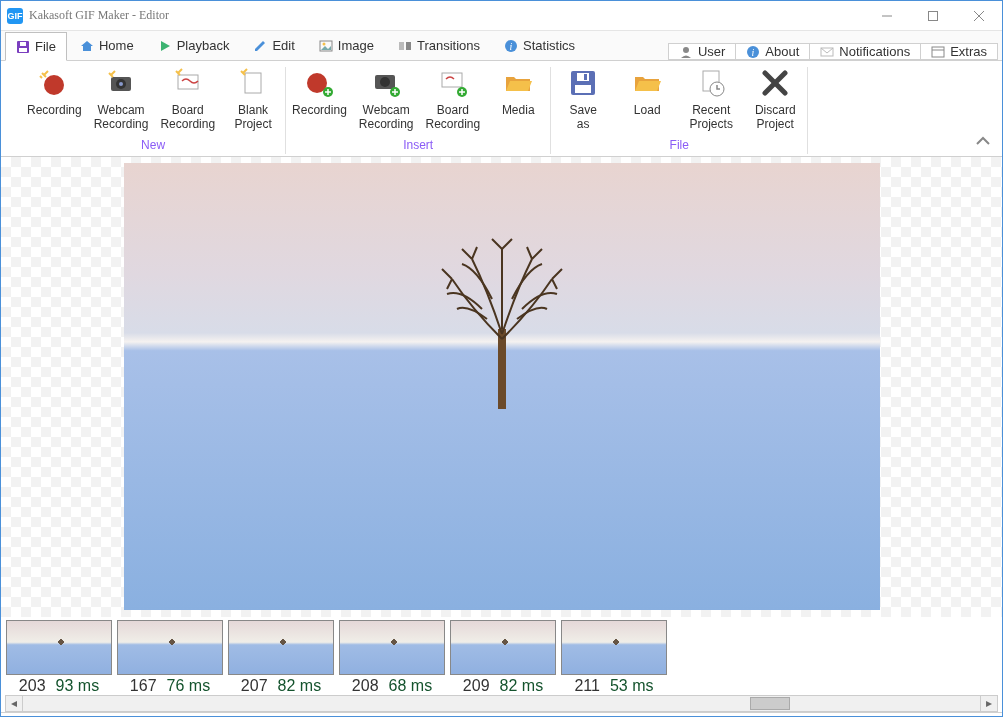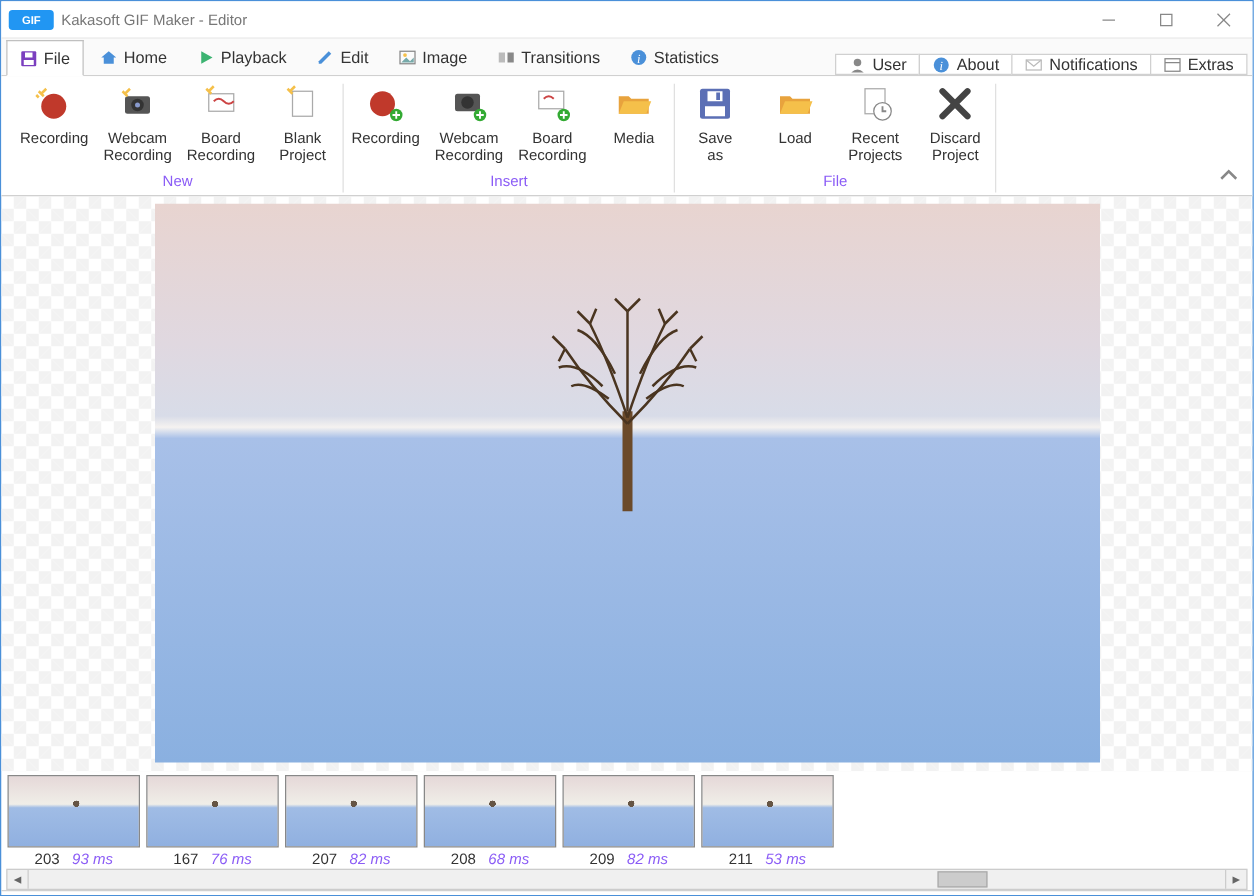--- a/index.html
+++ b/index.html
@@ -5,7 +5,7 @@
 * { box-sizing: border-box; margin: 0; padding: 0; }
 body { font-family: "Segoe UI", Tahoma, sans-serif; font-size: 12px; background: #fff; color: #333; width: 1003px; height: 717px; overflow: hidden; border: 1px solid #4a90d9; }
 .titlebar { height: 30px; background: #fff; display: flex; align-items: center; padding: 0 0 0 6px; border-bottom: 1px solid #e5e5e5; }
-.titlebar .app-icon { width: 36px; height: 16px; background: #2196f3; border-radius: 3px; color: #fff; font-size: 9px; display: flex; align-items: center; justify-content: center; font-weight: bold; margin-right: 6px; }
+.titlebar .app-icon { width: 16px; height: 16px; background: #2196f3; border-radius: 3px; color: #fff; font-size: 9px; display: flex; align-items: center; justify-content: center; font-weight: bold; margin-right: 6px; }
 .titlebar .title { color: #777; font-size: 12px; flex: 1; }
 .titlebar .winbtns { display: flex; }
 .titlebar .winbtn { width: 46px; height: 30px; display: flex; align-items: center; justify-content: center; color: #888; font-size: 11px; }

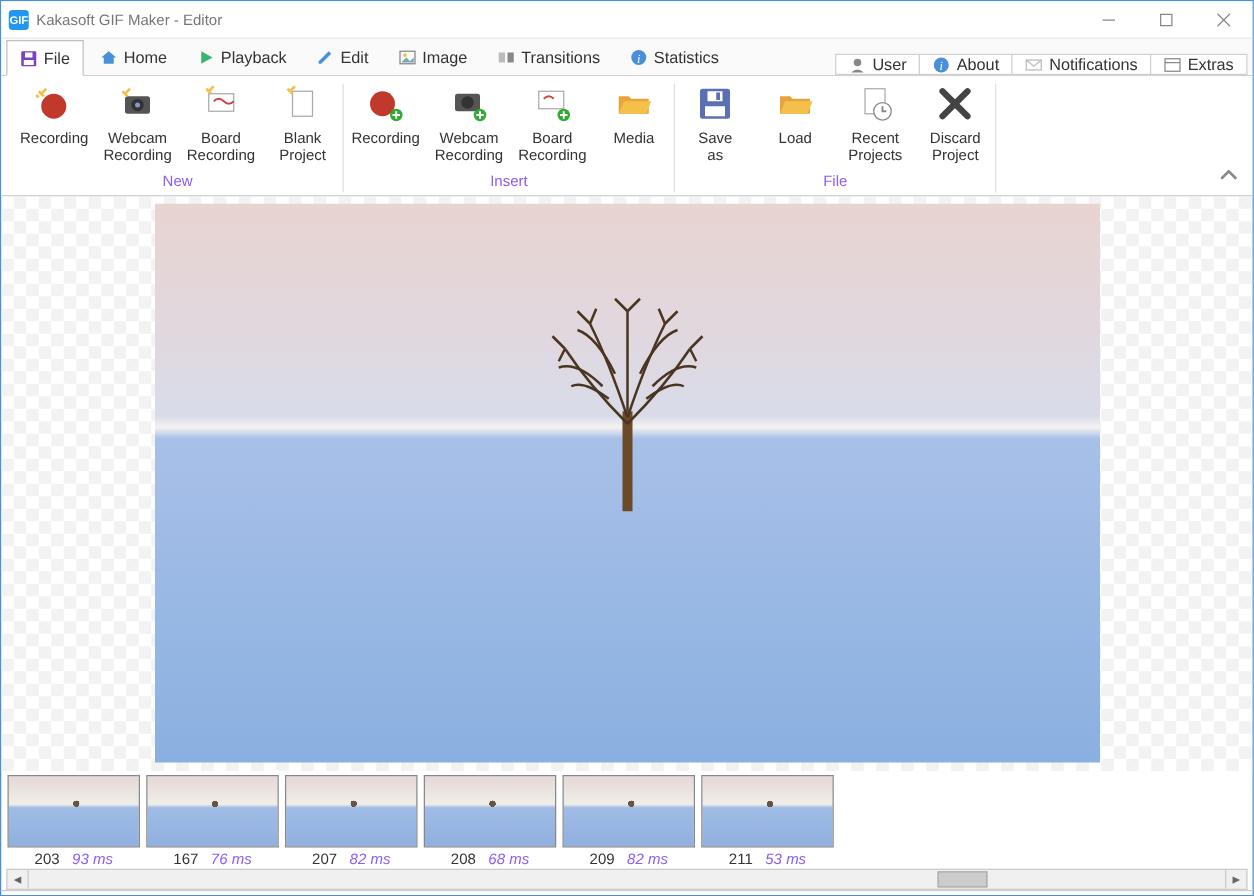--- a/index.html
+++ b/index.html
@@ -6,7 +6,7 @@
 body { font-family: "Segoe UI", Tahoma, sans-serif; font-size: 12px; background: #fff; color: #333; width: 1003px; height: 717px; overflow: hidden; border: 1px solid #4a90d9; }
 .titlebar { height: 30px; background: #fff; display: flex; align-items: center; padding: 0 0 0 6px; border-bottom: 1px solid #e5e5e5; }
 .titlebar .app-icon { width: 16px; height: 16px; background: #2196f3; border-radius: 3px; color: #fff; font-size: 9px; display: flex; align-items: center; justify-content: center; font-weight: bold; margin-right: 6px; }
-.titlebar .title { color: #777; font-size: 12px; flex: 1; }
+.titlebar .title { color: #777; font-size: 12px; flex: 1; font-family: Liberation Serif, serif; }
 .titlebar .winbtns { display: flex; }
 .titlebar .winbtn { width: 46px; height: 30px; display: flex; align-items: center; justify-content: center; color: #888; font-size: 11px; }
 .tabbar { height: 30px; display: flex; align-items: stretch; padding: 0 4px; border-bottom: 1px solid #d0d0d0; background: #fafafa; }

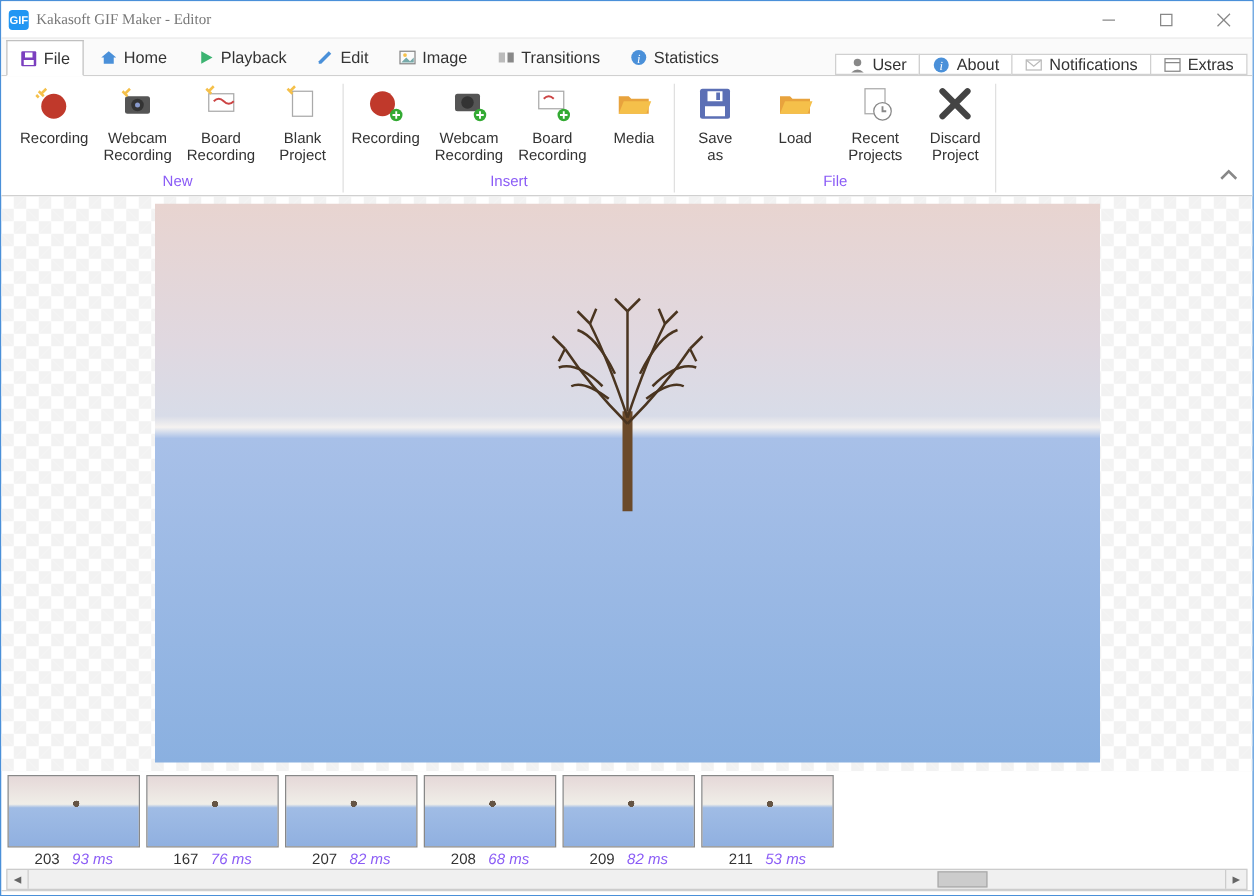--- a/index.html
+++ b/index.html
@@ -17,7 +17,7 @@
 .tab.active { background: #fff; border: 1px solid #c0c0c0; border-bottom: 1px solid #fff; position: relative; top: 1px; }
 .rtab { border: 1px solid #d0d0d0; background: #fff; margin-left: -1px; }
 .tabicon { width: 14px; height: 14px; display: inline-block; }
-.ribbon { display: flex; background: #fff; border-bottom: 1px solid #d0d0d0; padding: 6px 9px 2px; position: relative; }
+.ribbon { display: flex; background: #fff; border-bottom: 1px solid #d0d0d0; padding: 6px 20px 2px; position: relative; }
 .ribgroup { display: flex; flex-direction: column; align-items: center; border-right: 1px solid #e0e0e0; padding: 0 6px; }
 .ribgroup:last-of-type { border-right: none; }
 .ribrow { display: flex; gap: 12px; }

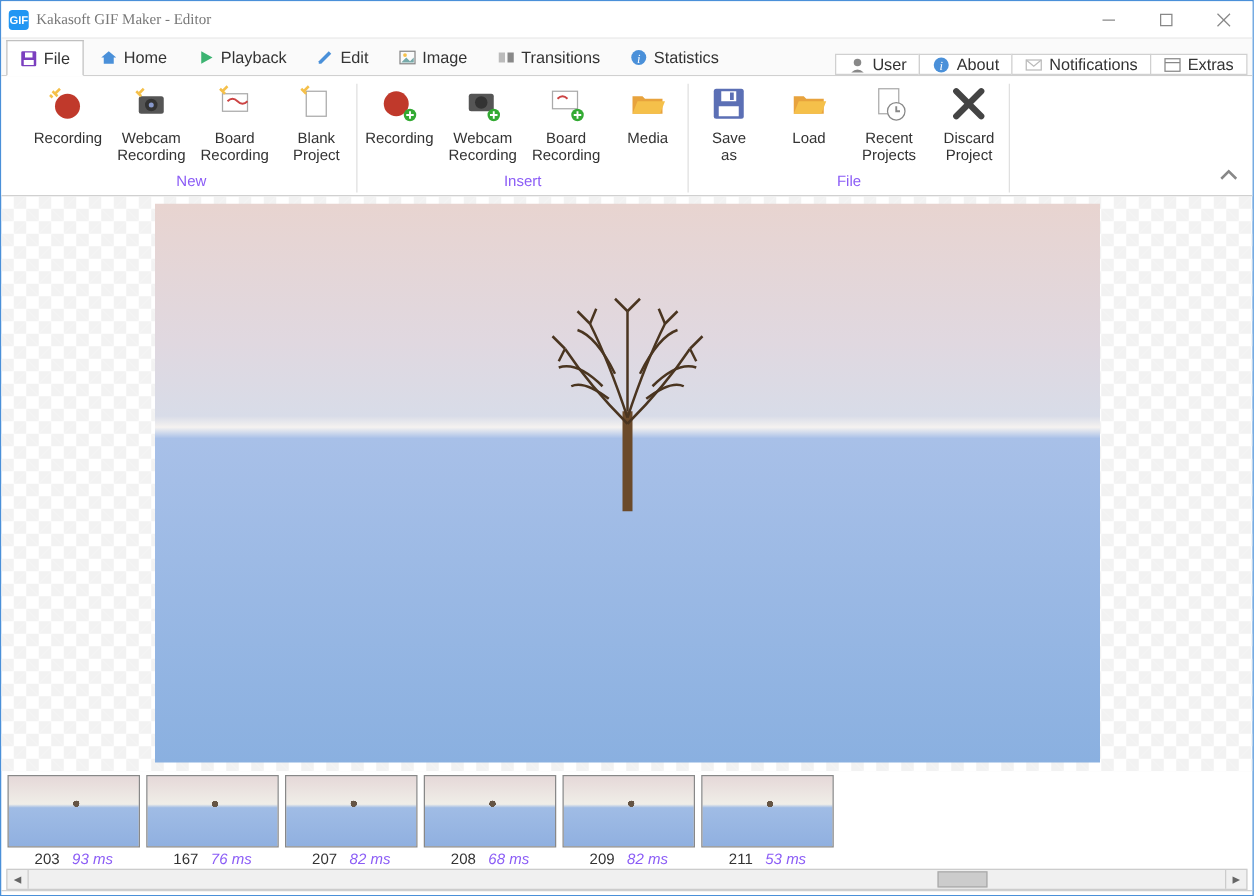--- a/index.html
+++ b/index.html
@@ -33,7 +33,7 @@
 .frame { flex: 0 0 108px; display: flex; flex-direction: column; align-items: center; }
 .frame .thumb { width: 106px; height: 58px; border: 1px solid #888; background: linear-gradient(to bottom,#e5d8d8 0%,#f0eee8 40%,#a0bce5 45%,#90b0e0 100%); position: relative; }
 .frame .thumb::after { content: ""; position: absolute; left: 48%; top: 30%; width: 8px; height: 10px; background: radial-gradient(circle,#654 40%,transparent 41%); }
-.frame .meta { display: flex; gap: 10px; font-size: 12px; margin-top: 2px; }
+.frame .meta { display: flex; gap: 10px; font-size: 16px; margin-top: 2px; }
 .frame .meta .fn { color: #333; }
 .frame .meta .fd { font-style: italic; color: #8b5cf6; }
 .hscroll { height: 17px; background: #f0f0f0; border: 1px solid #ccc; display: flex; align-items: center; margin: 0 4px; }

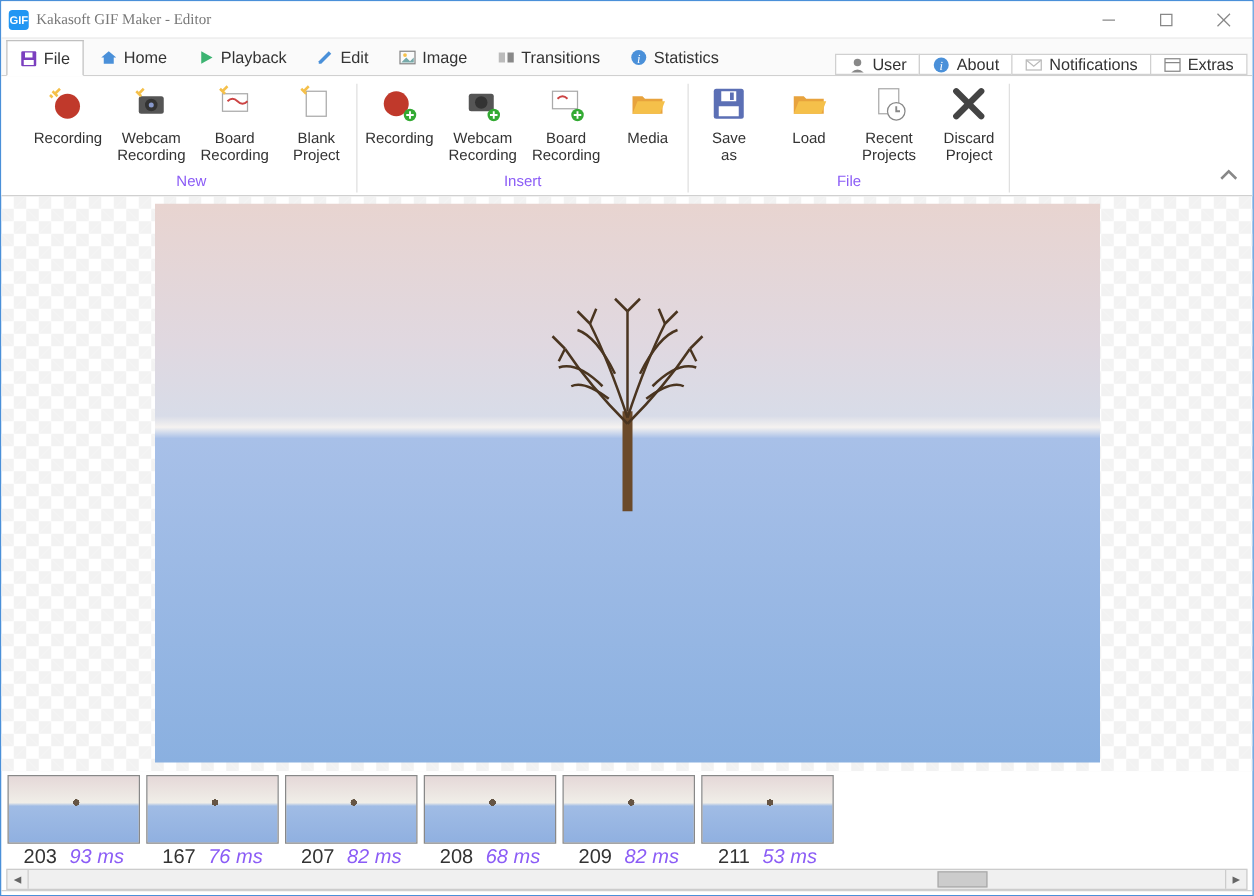--- a/index.html
+++ b/index.html
@@ -35,7 +35,7 @@
 .frame .thumb::after { content: ""; position: absolute; left: 48%; top: 30%; width: 8px; height: 10px; background: radial-gradient(circle,#654 40%,transparent 41%); }
 .frame .meta { display: flex; gap: 10px; font-size: 16px; margin-top: 2px; }
 .frame .meta .fn { color: #333; }
-.frame .meta .fd { font-style: italic; color: #8b5cf6; }
+.frame .meta .fd { color: #14532d; }
 .hscroll { height: 17px; background: #f0f0f0; border: 1px solid #ccc; display: flex; align-items: center; margin: 0 4px; }
 .hscroll .arrow { width: 17px; height: 15px; display: flex; align-items: center; justify-content: center; color: #666; border-right: 1px solid #ccc; }
 .hscroll .arrow.r { border-right: none; border-left: 1px solid #ccc; }

